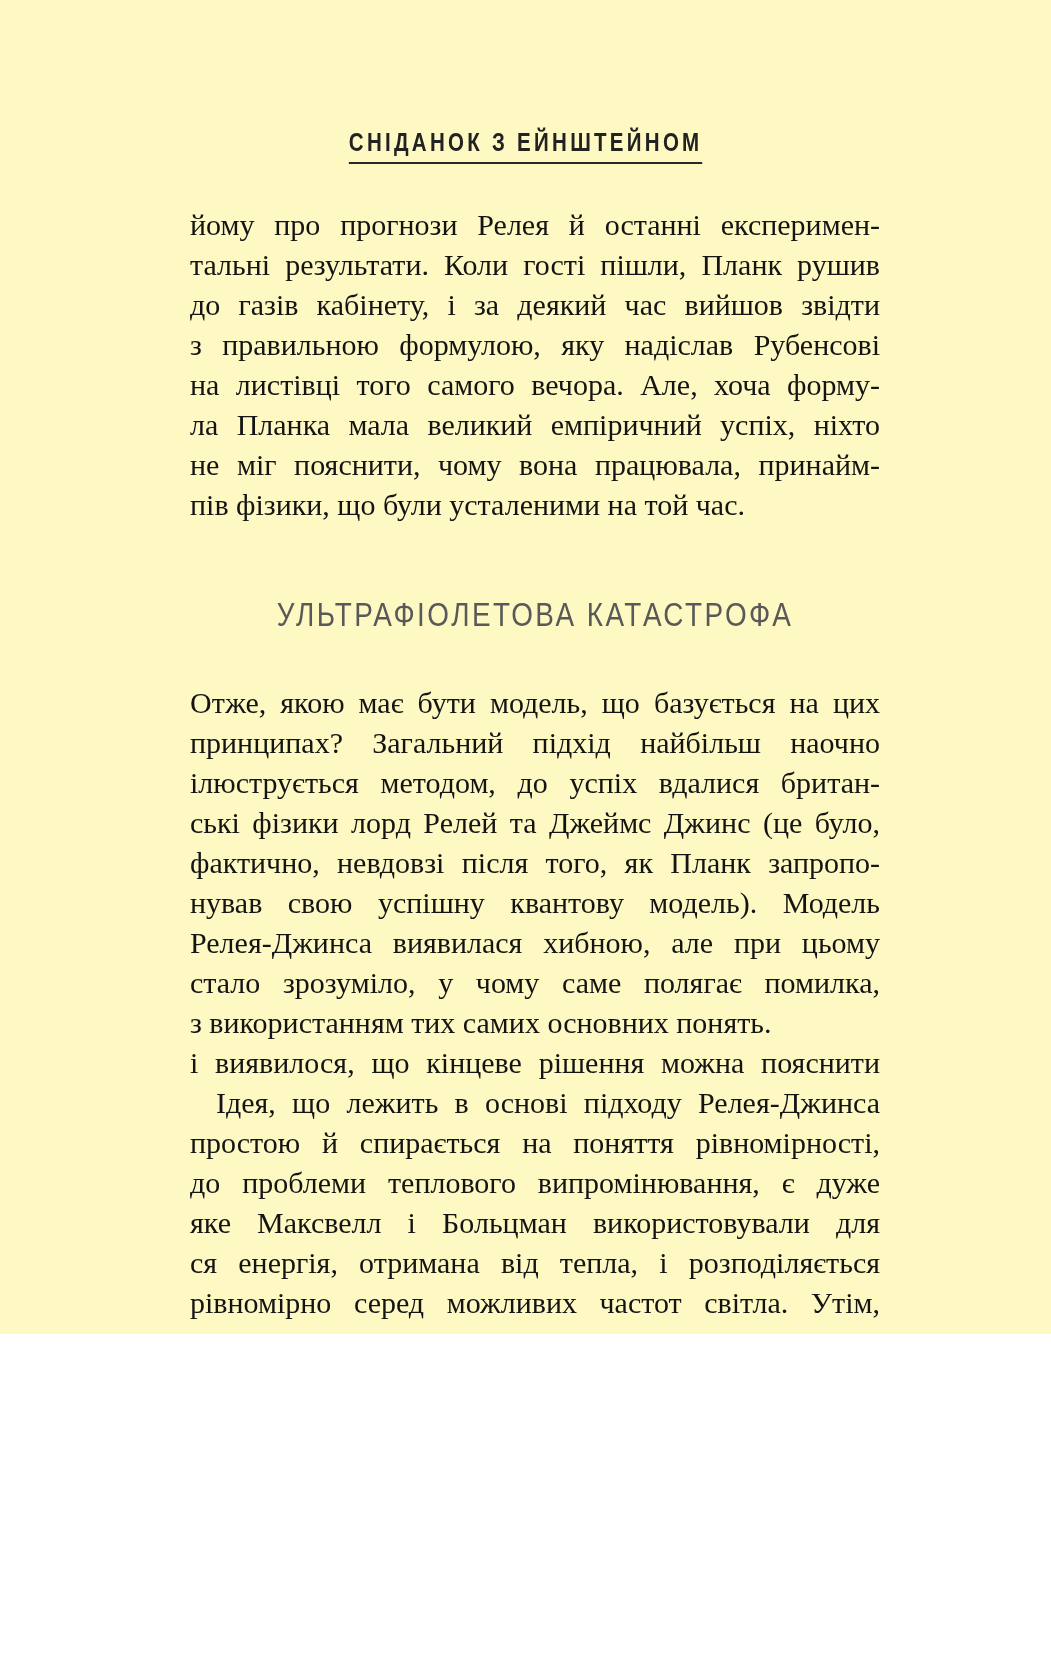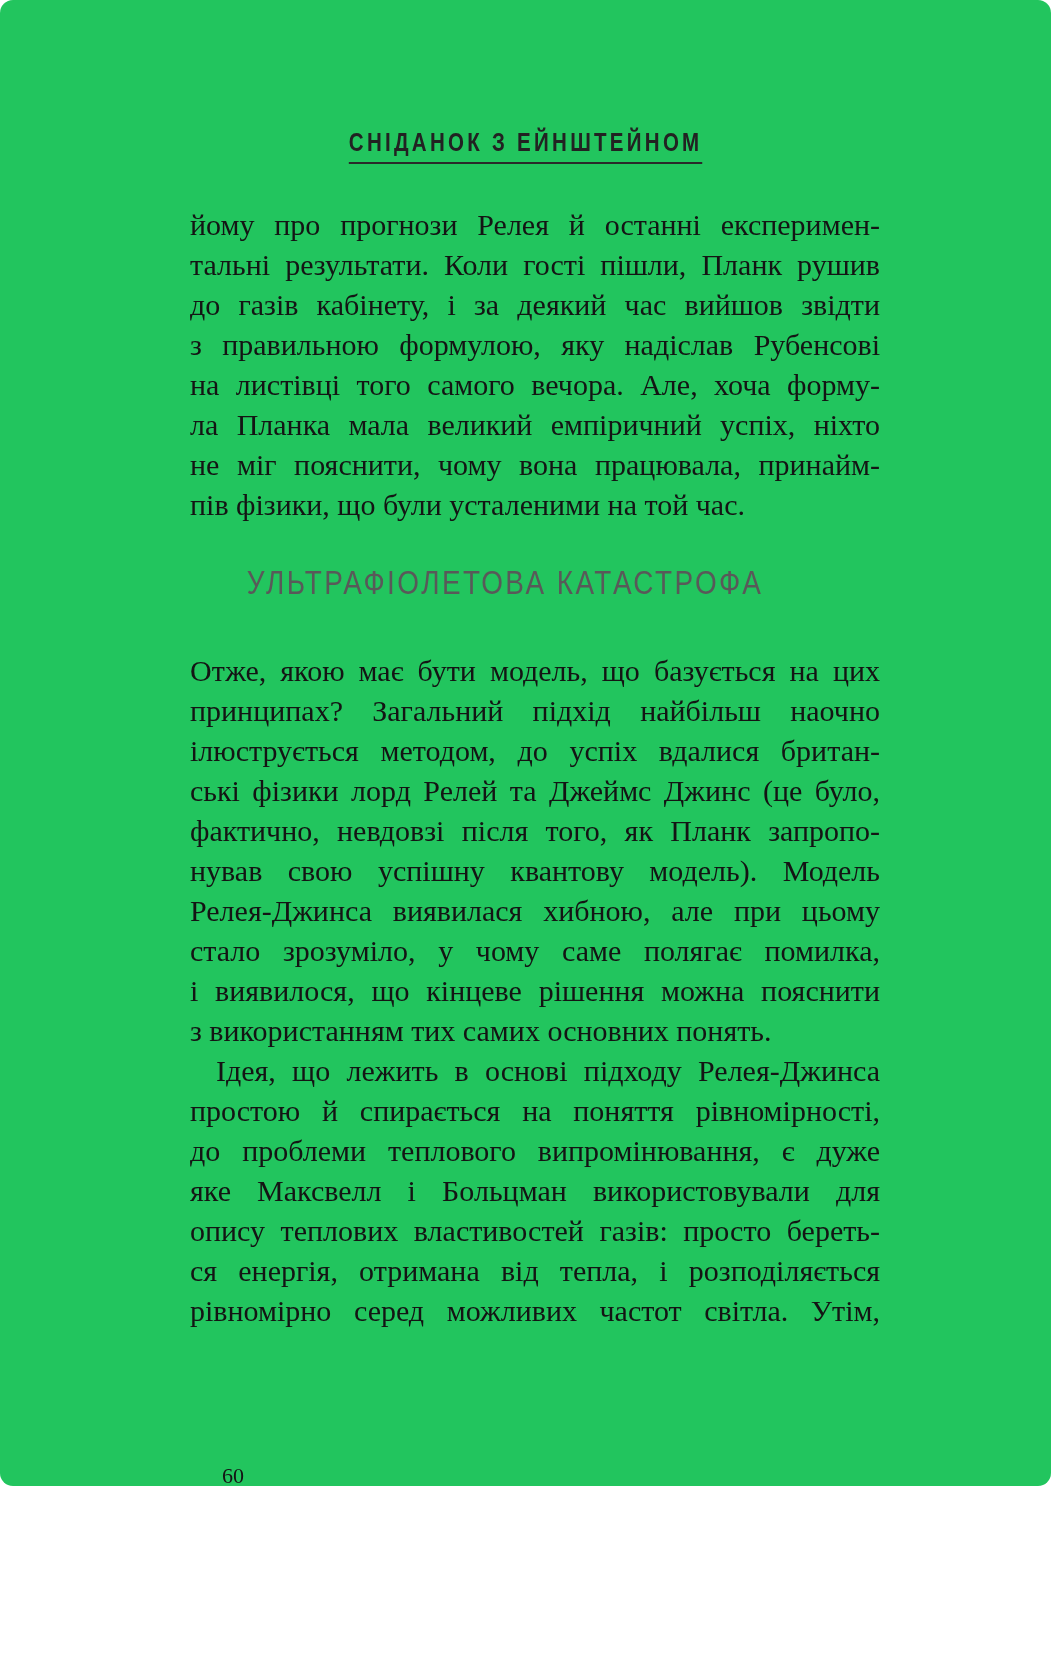--- a/index.html
+++ b/index.html
@@ -9,10 +9,9 @@
   .page {
     position: relative;
     width: 1051px;
-    height: 1486px;
-    background: #22c55e;
+    height: 1334px;
+    background: #fef9c3;
     overflow: hidden;
-    border-radius: 13px;
   }
 
   .running-header {

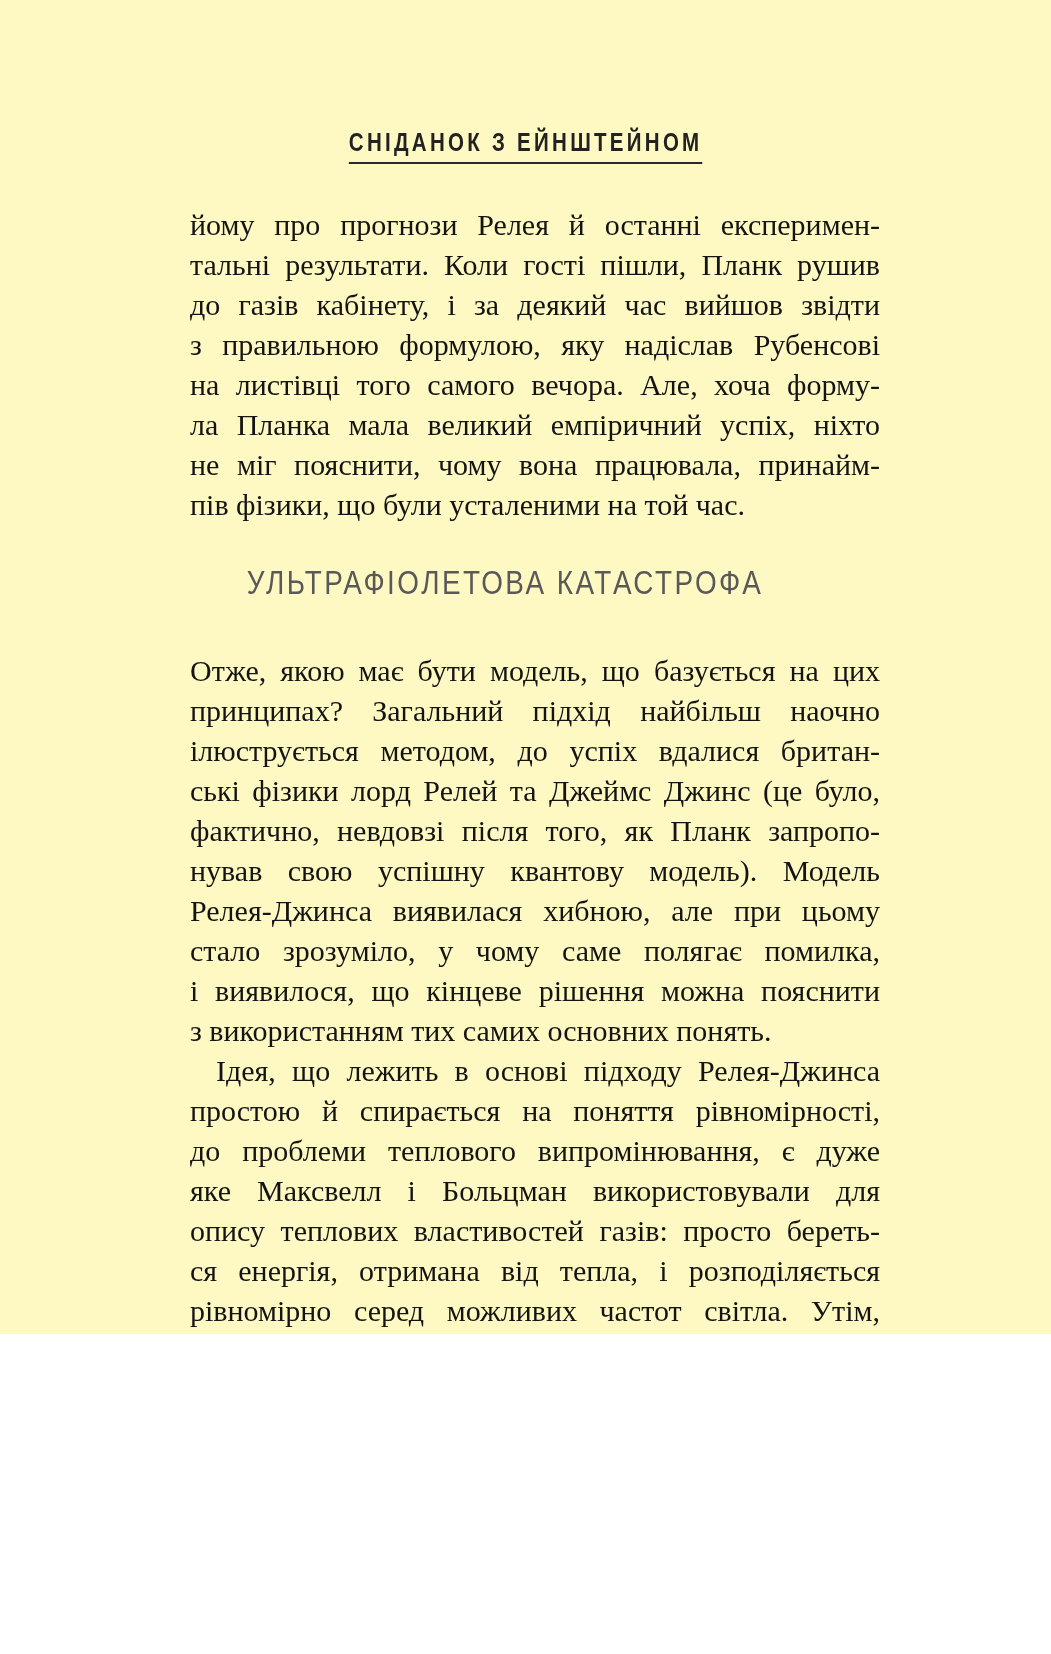--- a/index.html
+++ b/index.html
@@ -57,10 +57,10 @@
   .line.indent { text-indent: 26px; }
 
   .section-heading {
-    margin-top: 38px;
+    margin-top: 70px;
     margin-bottom: 46px;
     height: 42px;
-    text-align: left;
+    text-align: center;
   }
   .section-heading .sh-text {
     display: inline-block;

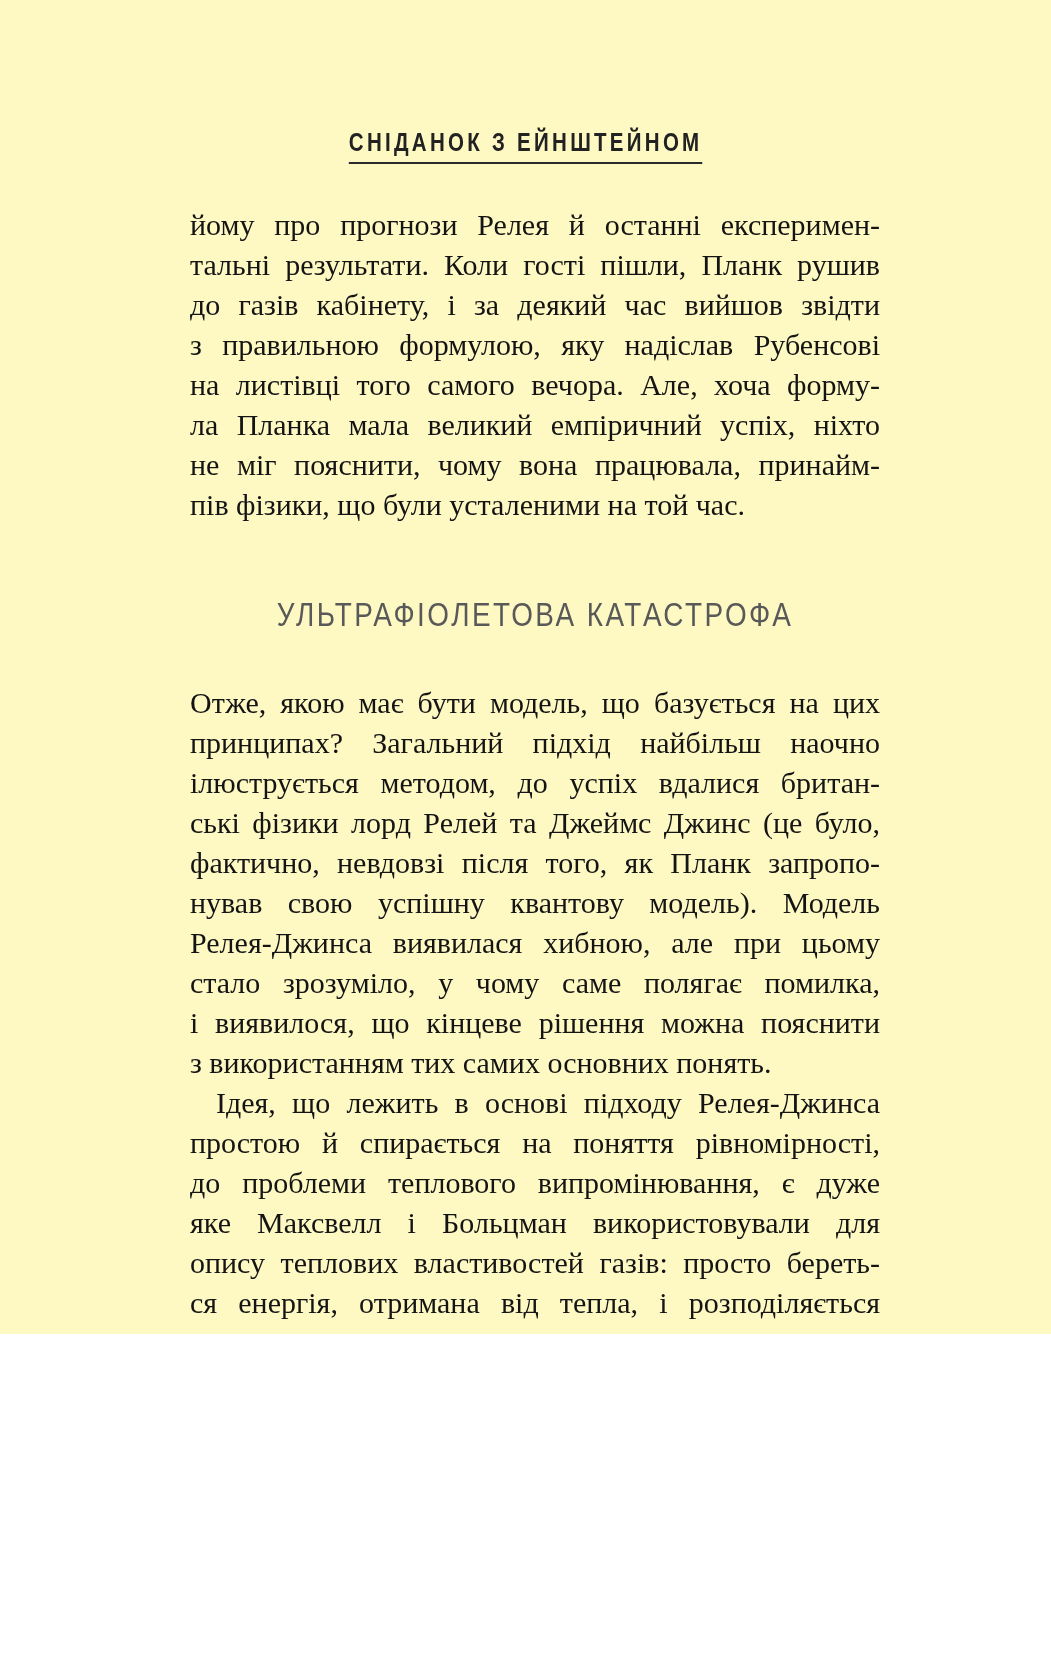--- a/index.html
+++ b/index.html
@@ -120,8 +120,8 @@
         <div class="line">нував свою успішну квантову модель). Модель</div>
         <div class="line">Релея-Джинса виявилася хибною, але при цьому</div>
         <div class="line">стало зрозуміло, у чому саме полягає помилка,</div>
+        <div class="line final">з використанням тих самих основних понять.</div>
         <div class="line">і виявилося, що кінцеве рішення можна пояснити</div>
-        <div class="line final">з використанням тих самих основних понять.</div>
       </div>
 
     <div class="paragraph para-3">

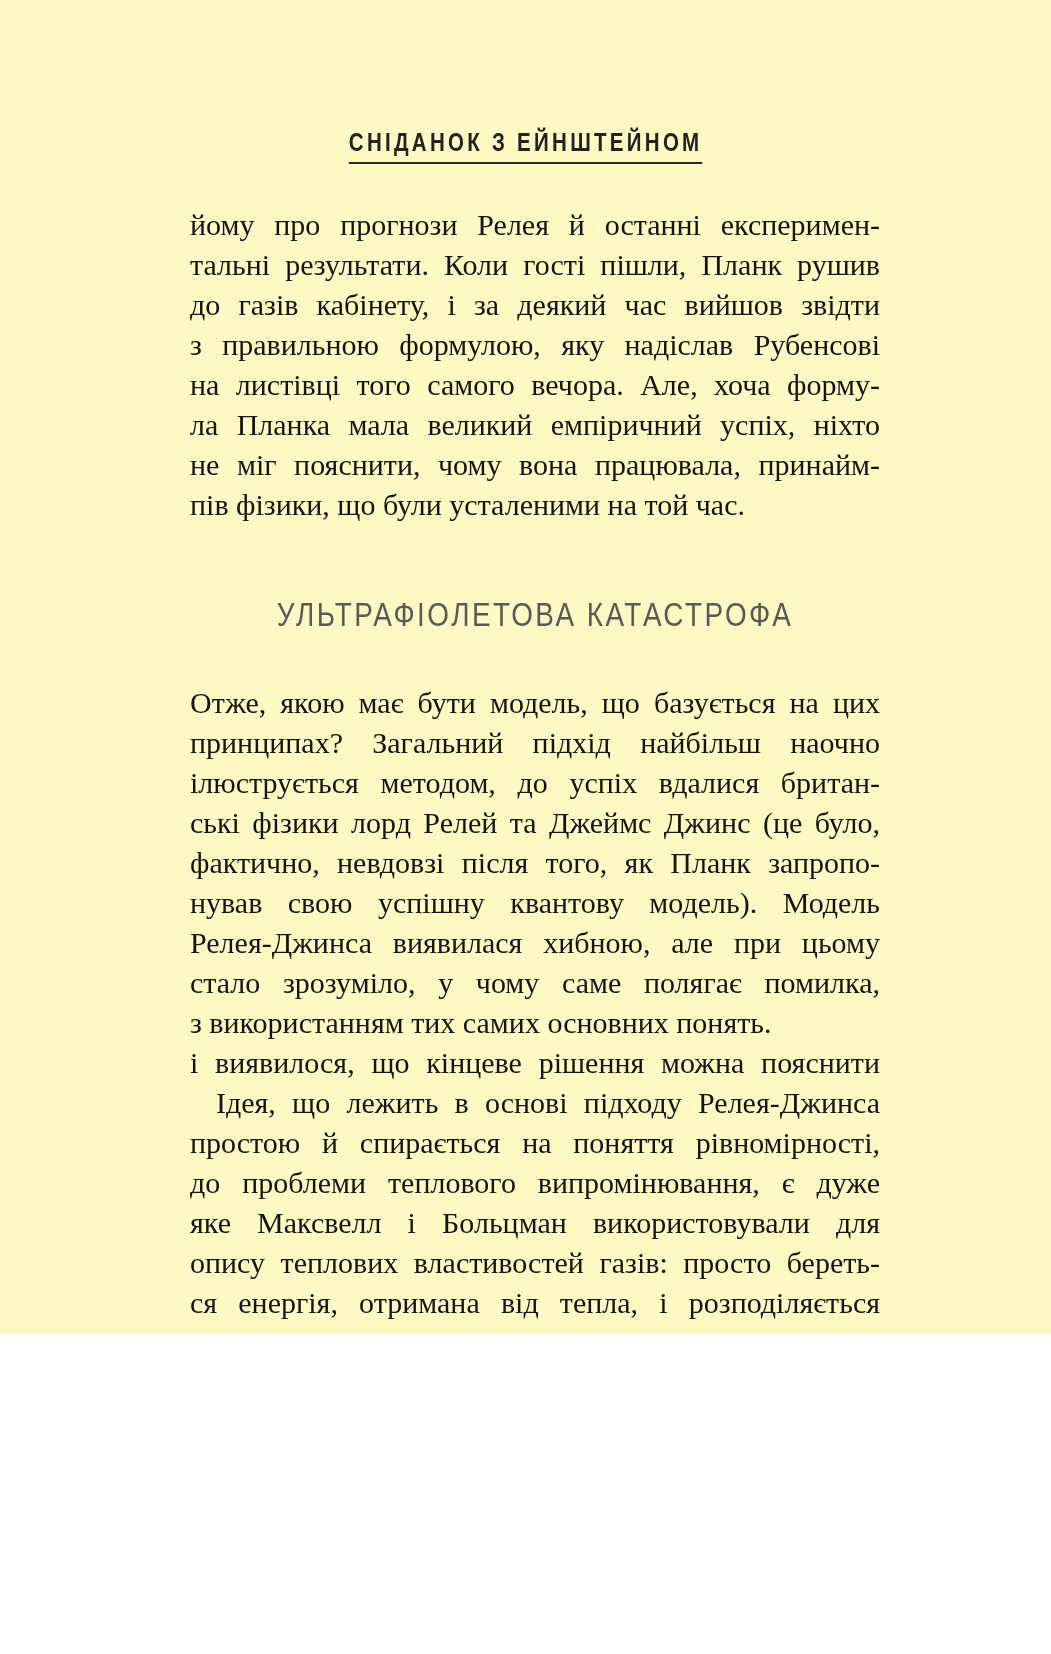--- a/index.html
+++ b/index.html
@@ -129,7 +129,6 @@
         <div class="line">простою й спирається на поняття рівномірності,</div>
         <div class="line">до проблеми теплового випромінювання, є дуже</div>
         <div class="line">яке Максвелл і Больцман використовували для</div>
-        <div class="line">опису теплових властивостей газів: просто береть-</div>
         <div class="line">ся енергія, отримана від тепла, і розподіляється</div>
         <div class="line">рівномірно серед можливих частот світла. Утім,</div>
       </div>

